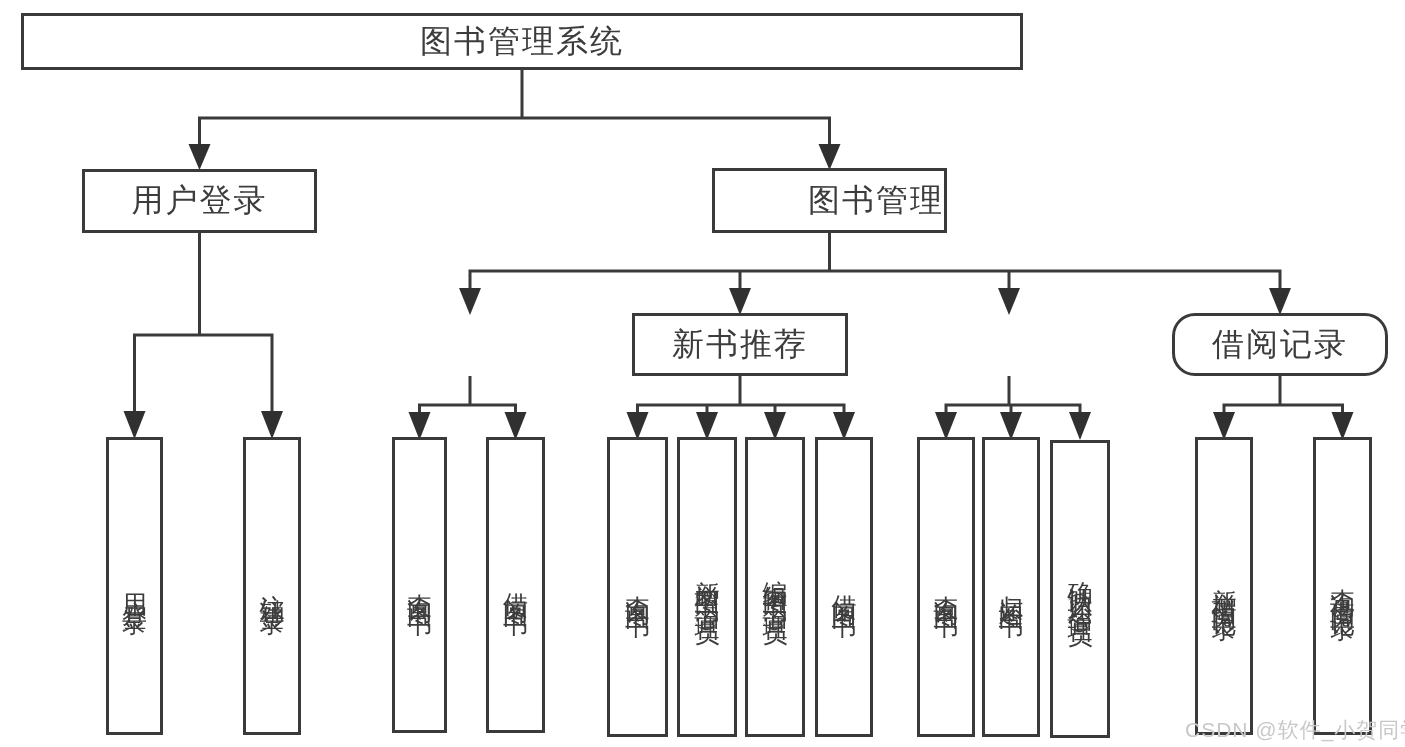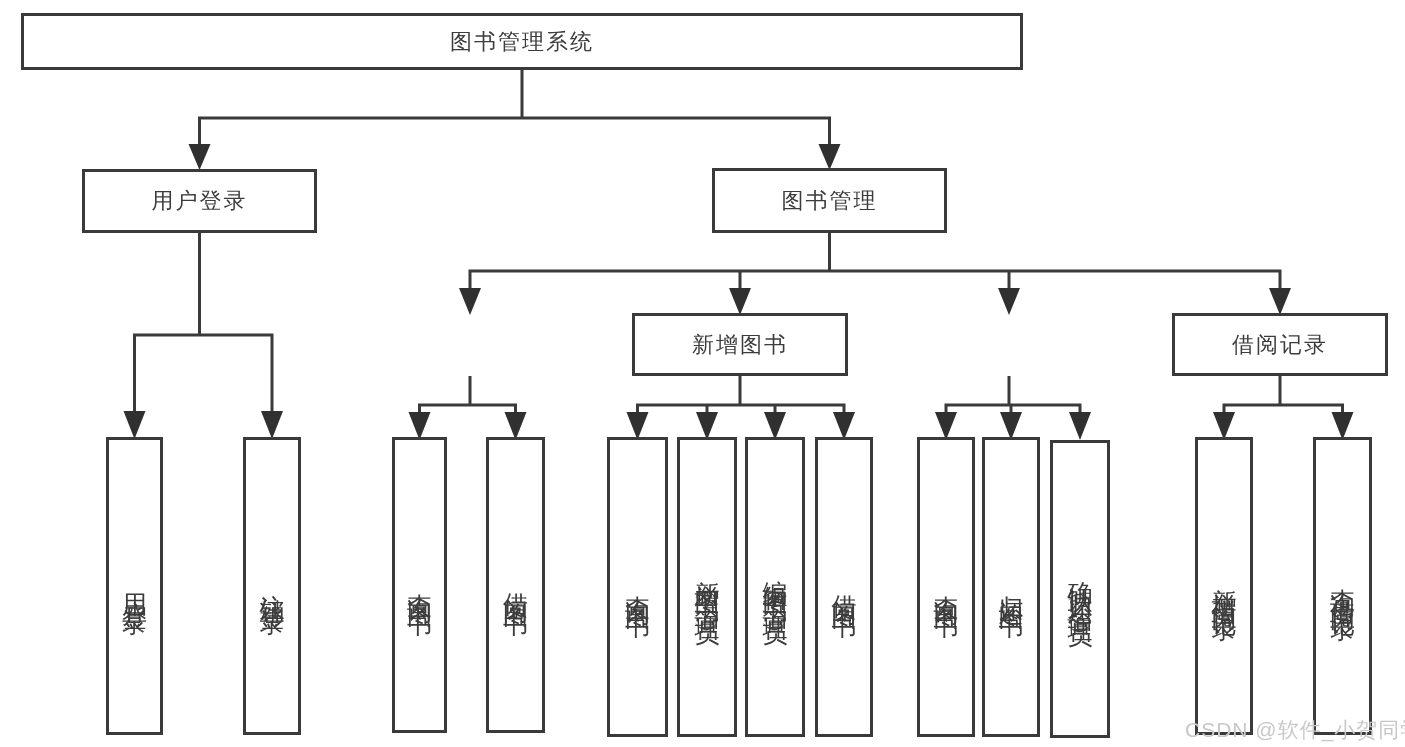--- a/index.html
+++ b/index.html
@@ -35,7 +35,7 @@
     color: #3c3c3c;
   }
   .node.h span {
-    font-size: 22px;
+    font-size: 32px;
     letter-spacing: 2px;
     white-space: nowrap;
   }

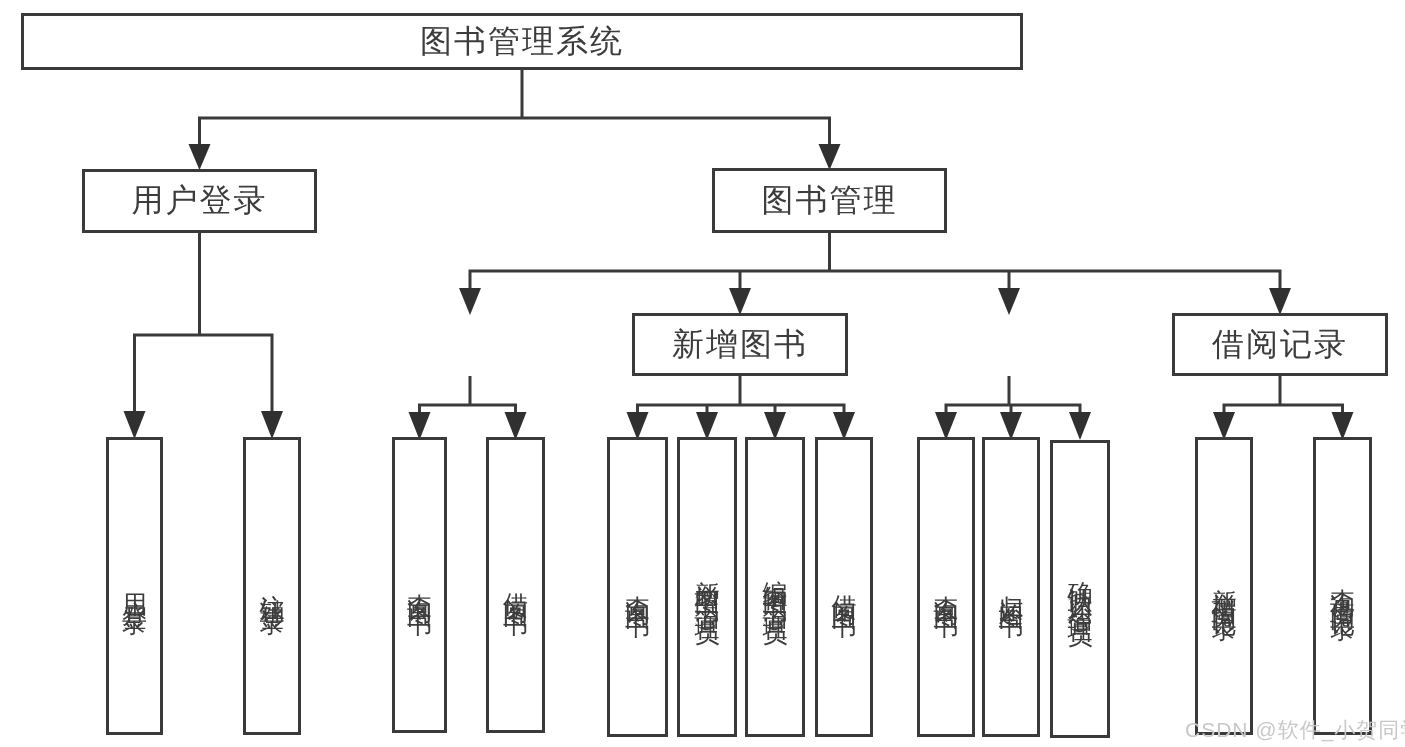--- a/index.html
+++ b/index.html
@@ -112,7 +112,7 @@
   <div class="node h" style="left:82px; top:169px; width:235px; height:64px;">
     <span>用户登录</span>
   </div>
-  <div class="node h" style="left:712px; top:168px; width:235px; height:65px;">
+  <div class="node h" style="left:712px; top:168px; width:235px; height:65px;justify-content:flex-end;">
     <span>图书管理</span>
   </div>
 

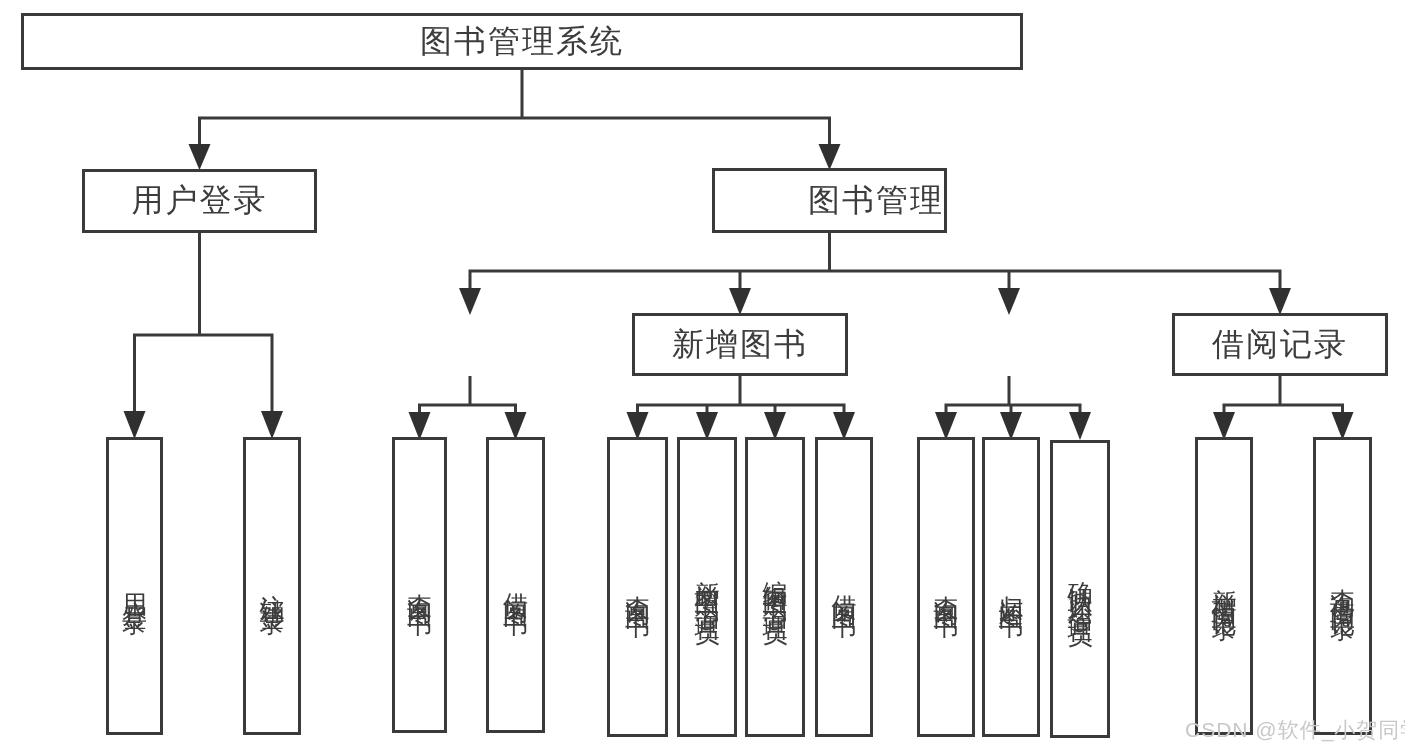--- a/index.html
+++ b/index.html
@@ -117,7 +117,7 @@
   </div>
 
   <div class="node h" style="left:632px; top:313px; width:216px; height:63px;">
-    <span>新增图书</span>
+    <span>新书推荐</span>
   </div>
   <div class="node h" style="left:1172px; top:313px; width:216px; height:63px;">
     <span>借阅记录</span>

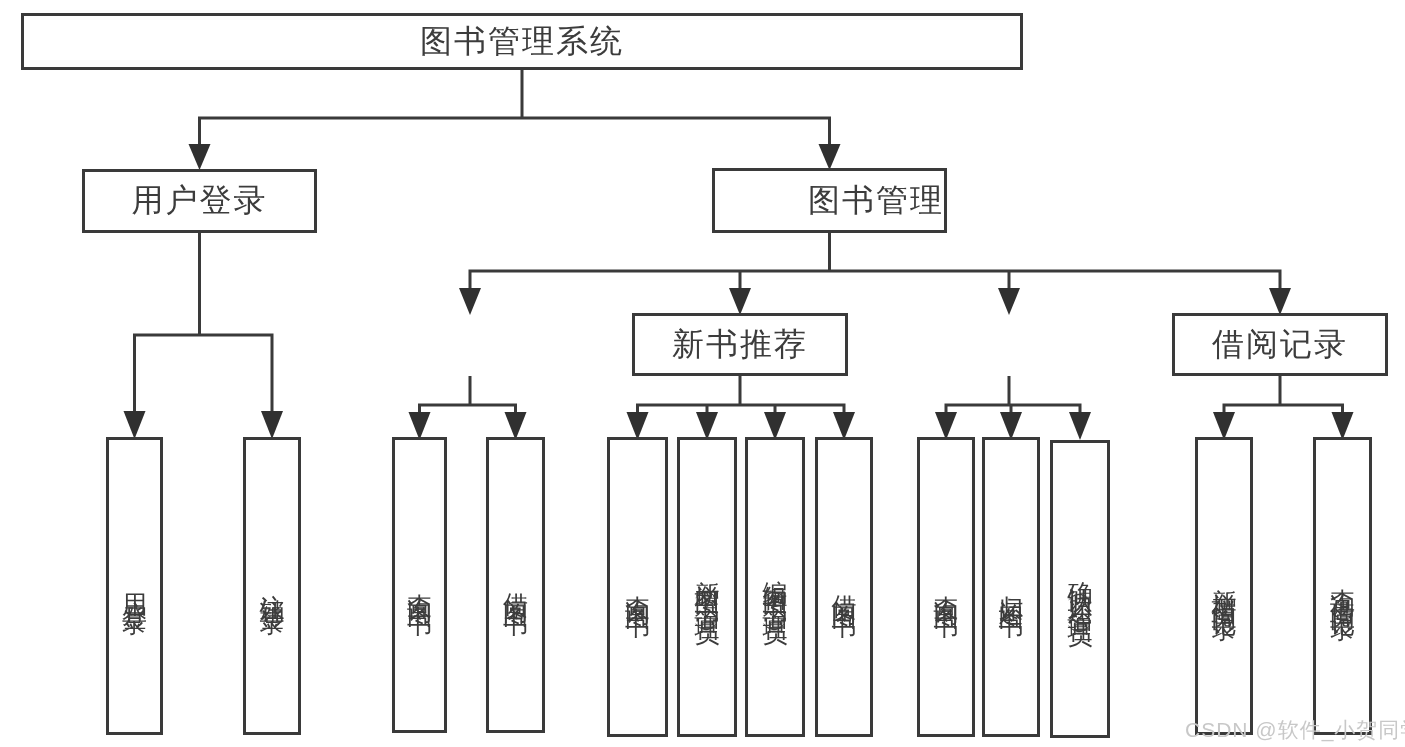--- a/index.html
+++ b/index.html
@@ -119,7 +119,7 @@
   <div class="node h" style="left:632px; top:313px; width:216px; height:63px;">
     <span>新书推荐</span>
   </div>
-  <div class="node h" style="left:1172px; top:313px; width:216px; height:63px;">
+  <div class="node h" style="left:1172px; top:313px; width:216px; height:63px;border-radius:23px;">
     <span>借阅记录</span>
   </div>
 

